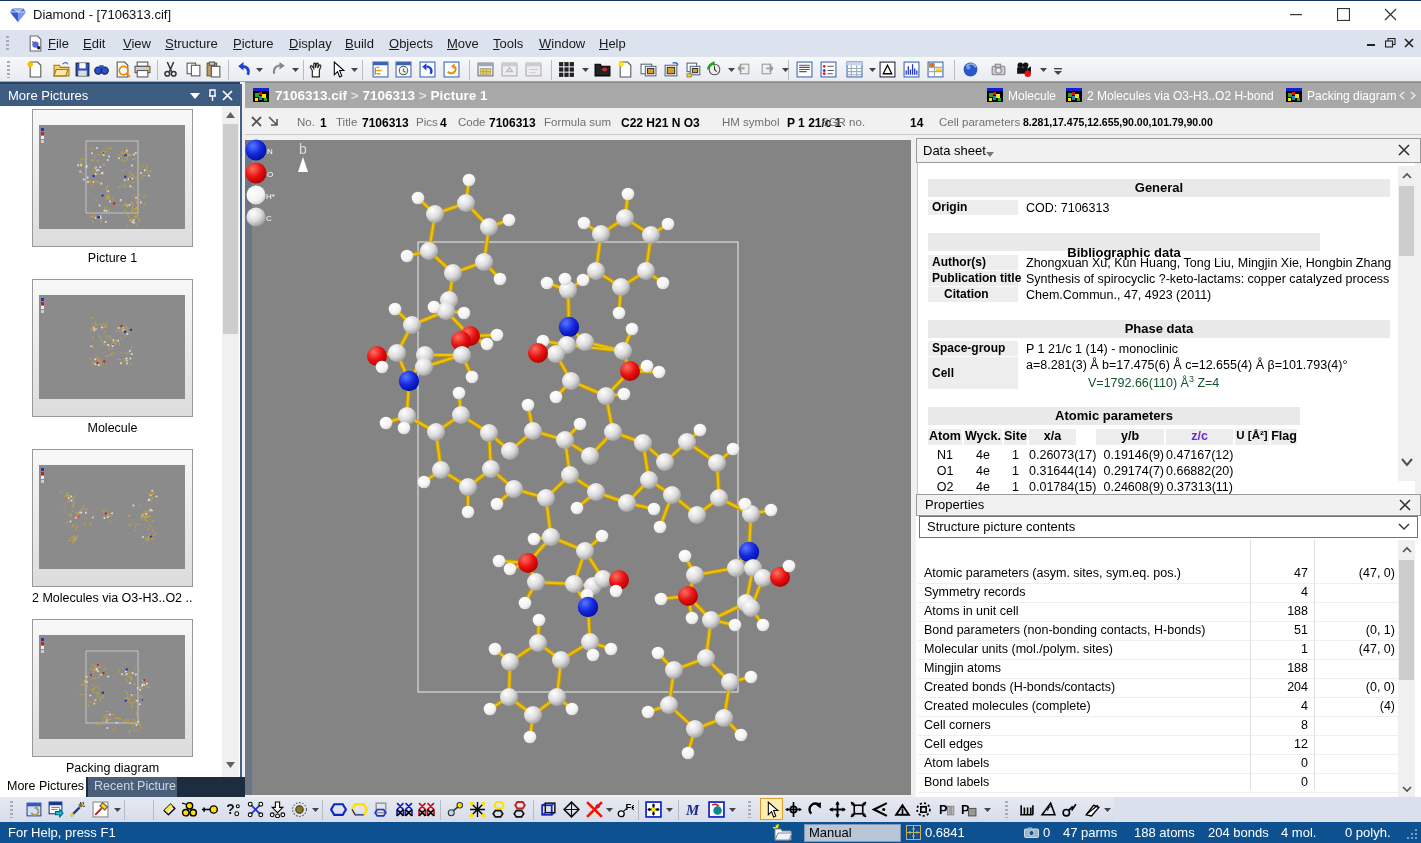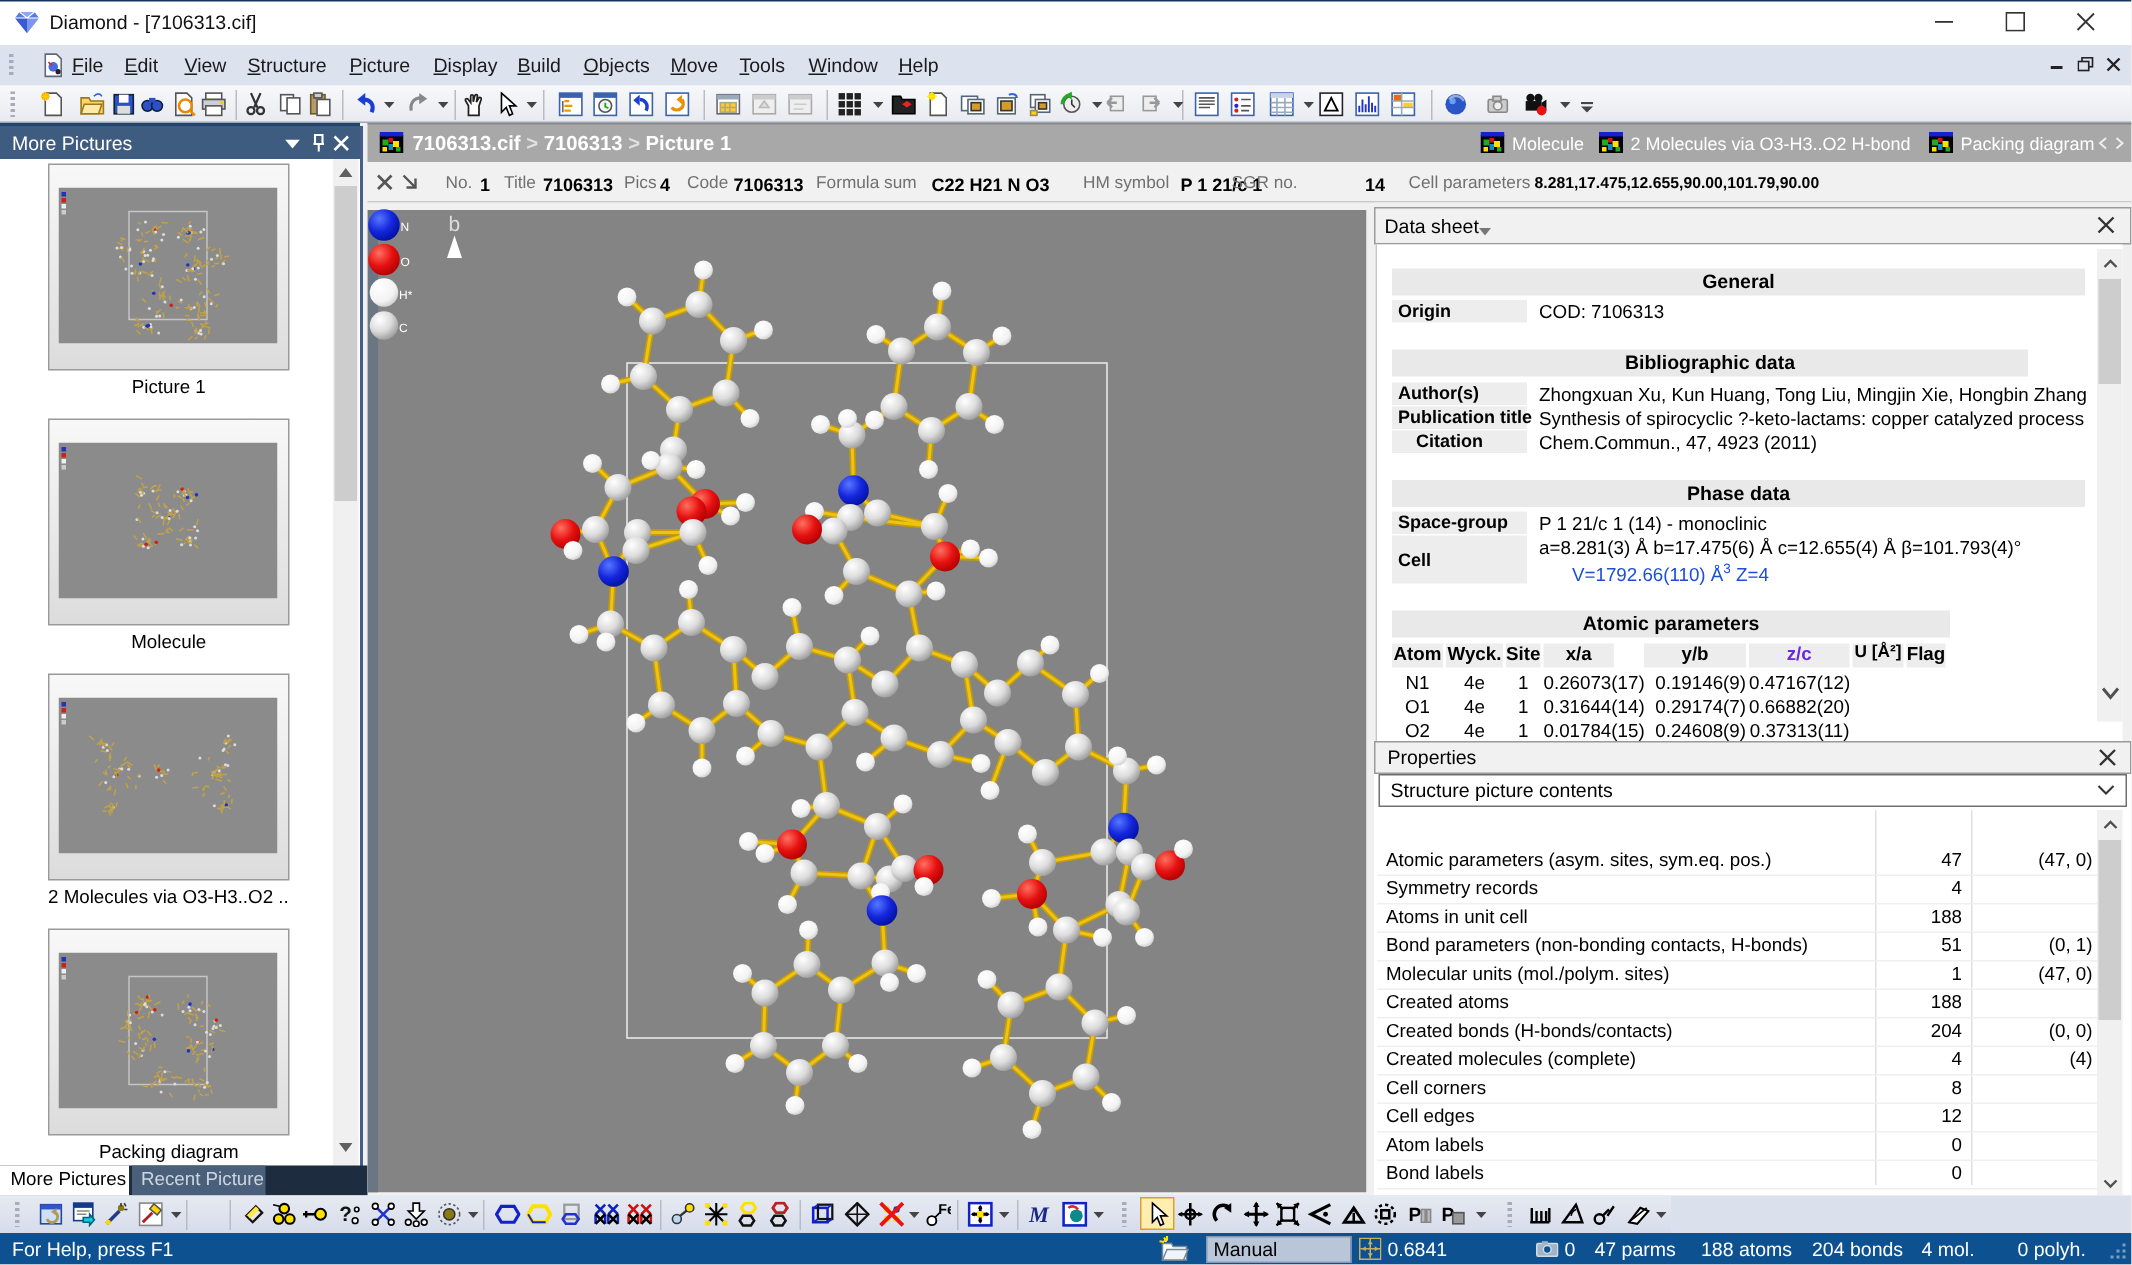--- a/index.html
+++ b/index.html
@@ -1545,7 +1545,7 @@
 <div class="abs" style="left:928px;top:179px;width:462px;height:18px;background:#e9e9e9;text-align:center;font-size:13px;font-weight:bold;color:#000;padding-top:1px">General</div>
 <div class="abs" style="left:928px;top:200px;width:90px;height:15px;background:#ededed;font-size:12px;font-weight:bold;color:#000;padding:0 0 0 4px;line-height:15px;white-space:nowrap">Origin</div>
 <div class="abs" style="left:1026px;top:201px;font-size:12.5px;color:#000;white-space:nowrap">COD: 7106313</div>
-<div class="abs" style="left:928px;top:233px;width:424px;height:18px;background:#e9e9e9;text-align:center;font-size:13px;font-weight:bold;color:#000;padding-top:1px">Bibliographic data</div>
+<div class="abs" style="left:928px;top:233px;width:392px;height:18px;background:#e9e9e9;text-align:center;font-size:13px;font-weight:bold;color:#000;padding-top:12px">Bibliographic data</div>
 <div class="abs" style="left:928px;top:255px;width:90px;height:15px;background:#ededed;font-size:12px;font-weight:bold;color:#000;padding:0 0 0 4px;line-height:15px;white-space:nowrap">Author(s)</div>
 <div class="abs" style="left:1026px;top:256px;font-size:12.5px;color:#000;white-space:nowrap">Zhongxuan Xu, Kun Huang, Tong Liu, Mingjin Xie, Hongbin Zhang</div>
 <div class="abs" style="left:928px;top:271px;width:90px;height:15px;background:#ededed;font-size:12px;font-weight:bold;color:#000;padding:0 0 0 4px;line-height:15px;white-space:nowrap">Publication title</div>

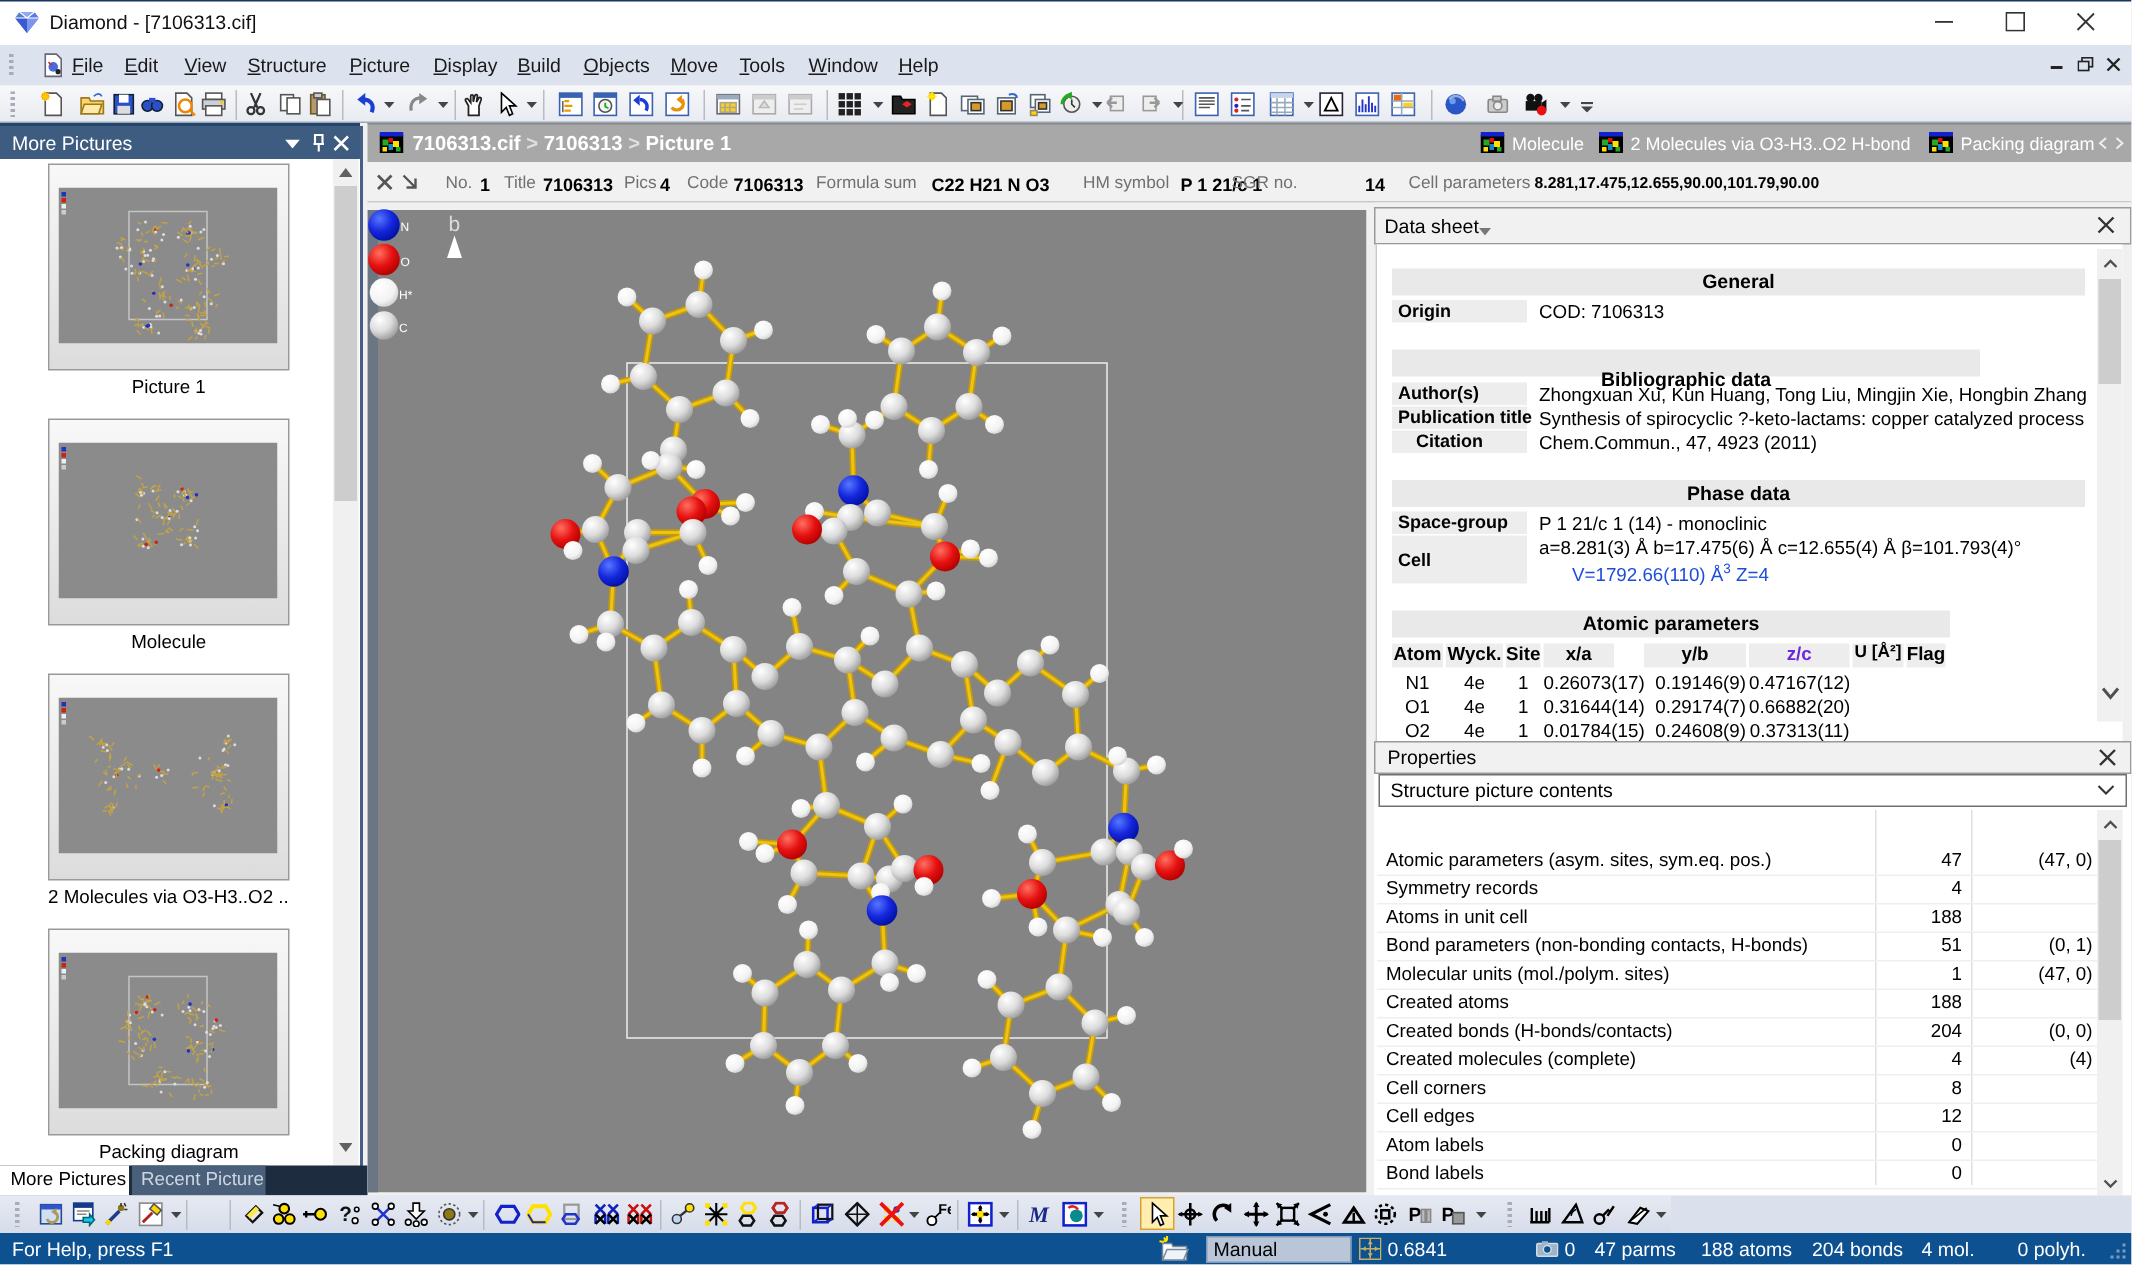--- a/index.html
+++ b/index.html
@@ -1557,7 +1557,7 @@
 <div class="abs" style="left:1026px;top:342px;font-size:12.5px;color:#000;white-space:nowrap">P 1 21/c 1 (14) - monoclinic</div>
 <div class="abs" style="left:928px;top:357px;width:90px;height:32px;background:#ededed;font-size:12px;font-weight:bold;color:#000;padding-left:4px;line-height:32px">Cell</div>
 <div class="abs" style="left:1026px;top:358px;font-size:12.5px;color:#000;white-space:nowrap">a=8.281(3) Å b=17.475(6) Å c=12.655(4) Å β=101.793(4)°</div>
-<div class="abs" style="left:1048px;top:374px;font-size:12.5px;color:#1d4ed8;white-space:nowrap">V=1792.66(110) Å<sup style="font-size:9px">3</sup> Z=4</div>
+<div class="abs" style="left:1088px;top:374px;font-size:12.5px;color:#14532d;white-space:nowrap">V=1792.66(110) Å<sup style="font-size:9px">3</sup> Z=4</div>
 <div class="abs" style="left:928px;top:407px;width:372px;height:18px;background:#e9e9e9;text-align:center;font-size:13px;font-weight:bold;color:#000;padding-top:1px">Atomic parameters</div>
 <div class="abs" style="left:928px;top:429px;width:34px;height:16px;background:#ededed;text-align:center;font-size:12.5px;font-weight:bold;color:#000;white-space:nowrap">Atom</div>
 <div class="abs" style="left:964px;top:429px;width:38px;height:16px;background:#ededed;text-align:center;font-size:12.5px;font-weight:bold;color:#000;white-space:nowrap">Wyck.</div>

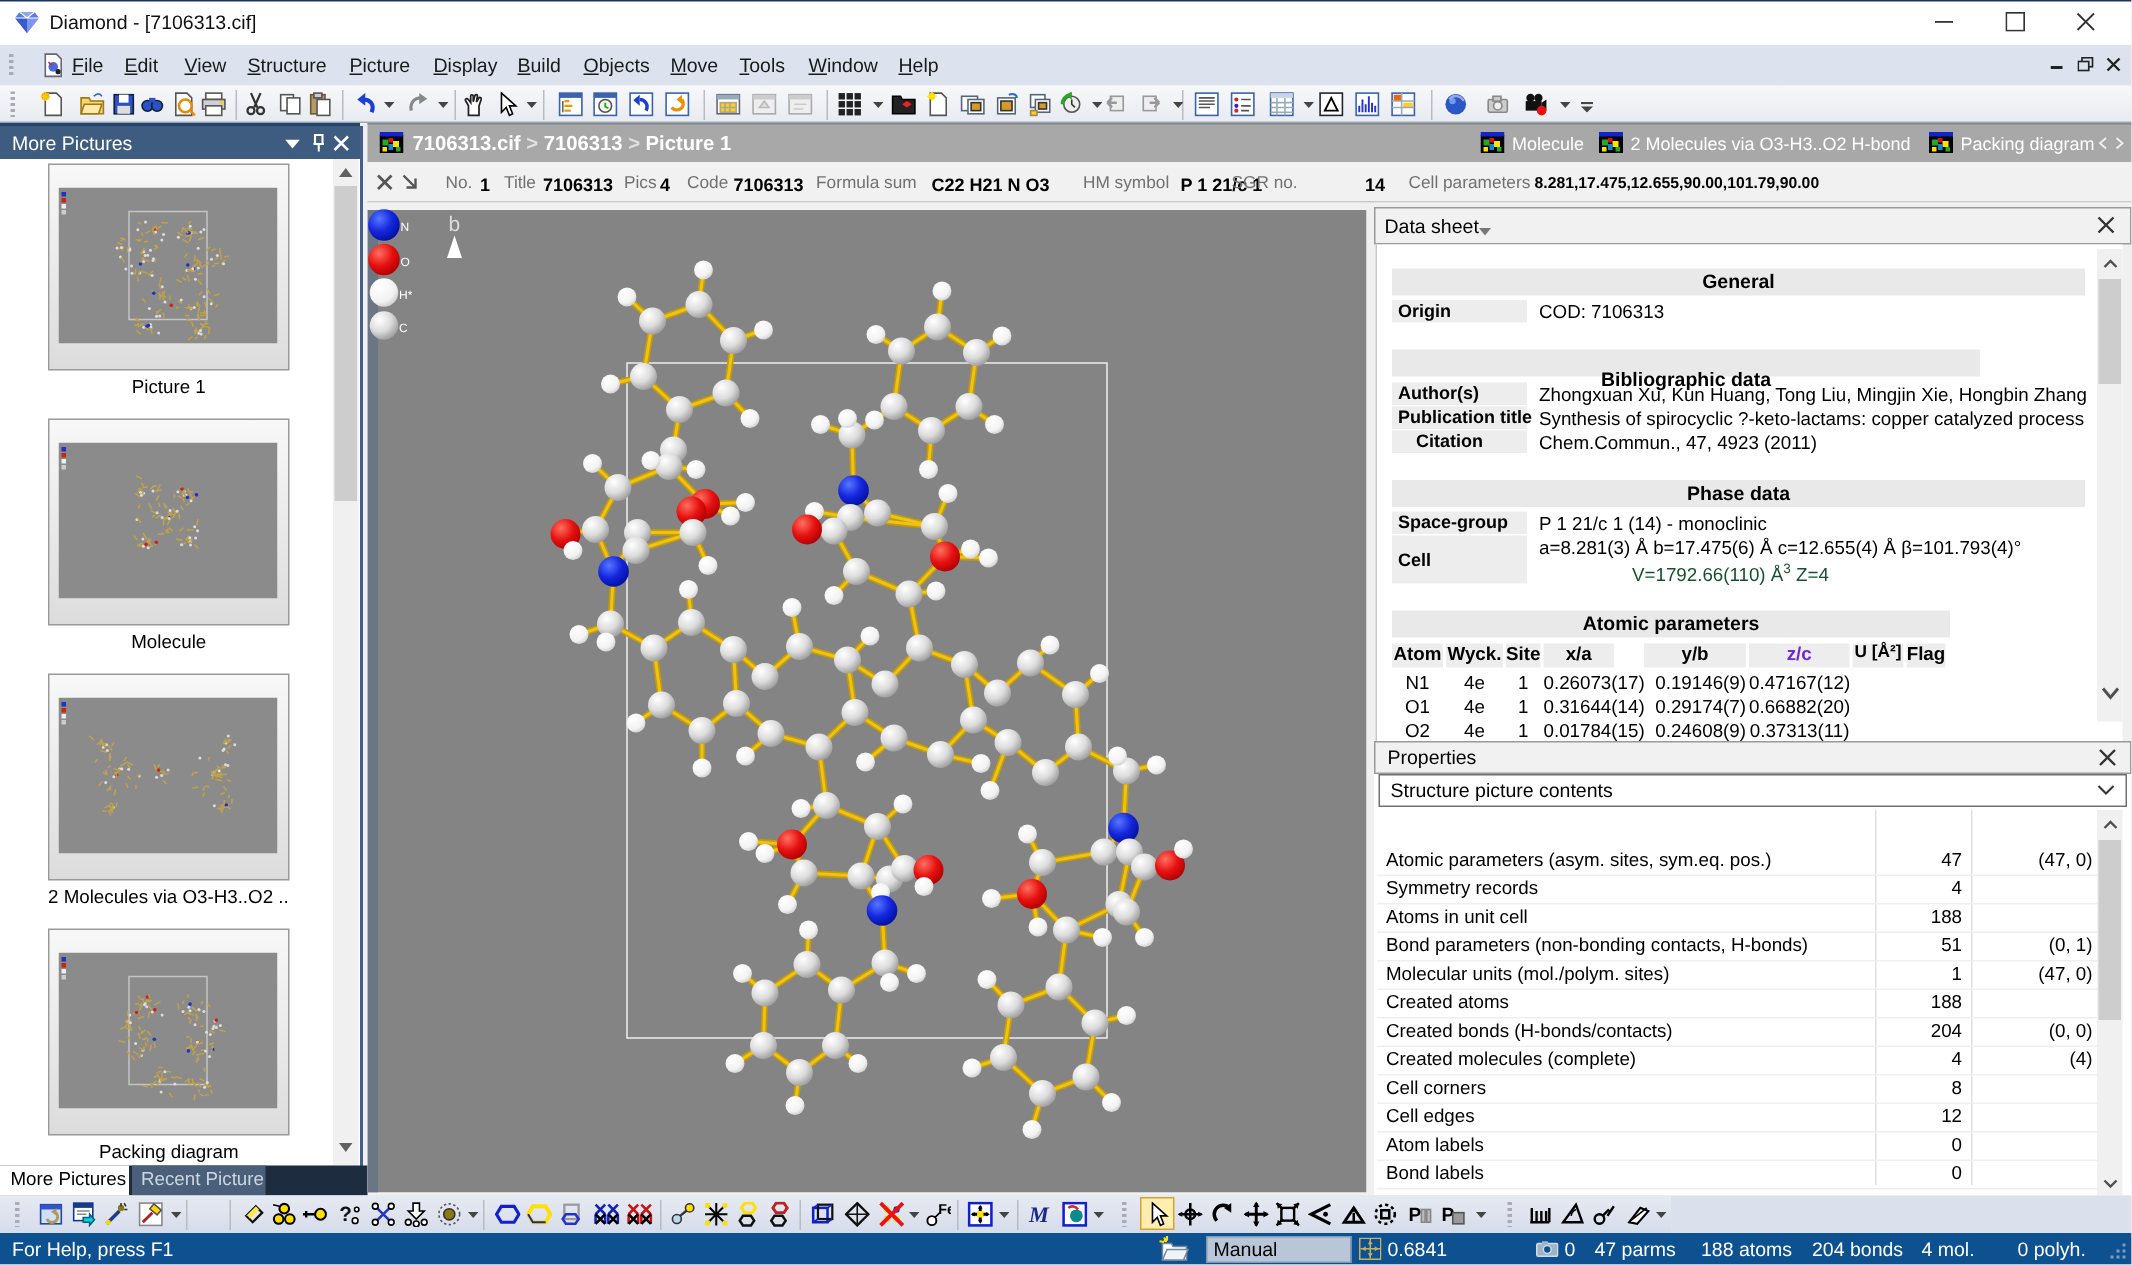--- a/index.html
+++ b/index.html
@@ -1616,7 +1616,7 @@
 <div class="abs" style="left:1250px;top:642px;width:58px;text-align:right;font-size:12.5px;color:#000">1</div>
 <div class="abs" style="left:1314px;top:642px;width:81px;text-align:right;font-size:12.5px;color:#000">(47, 0)</div>
 <div class="abs" style="left:918px;top:658.5px;width:480px;height:1px;background:#efefef"></div>
-<div class="abs" style="left:924px;top:661px;font-size:12.5px;color:#000;white-space:nowrap">Created atoms</div>
+<div class="abs" style="left:924px;top:661px;font-size:12.5px;color:#000;white-space:nowrap">Mingjin atoms</div>
 <div class="abs" style="left:1250px;top:661px;width:58px;text-align:right;font-size:12.5px;color:#000">188</div>
 <div class="abs" style="left:918px;top:677.5px;width:480px;height:1px;background:#efefef"></div>
 <div class="abs" style="left:924px;top:680px;font-size:12.5px;color:#000;white-space:nowrap">Created bonds (H-bonds/contacts)</div>

